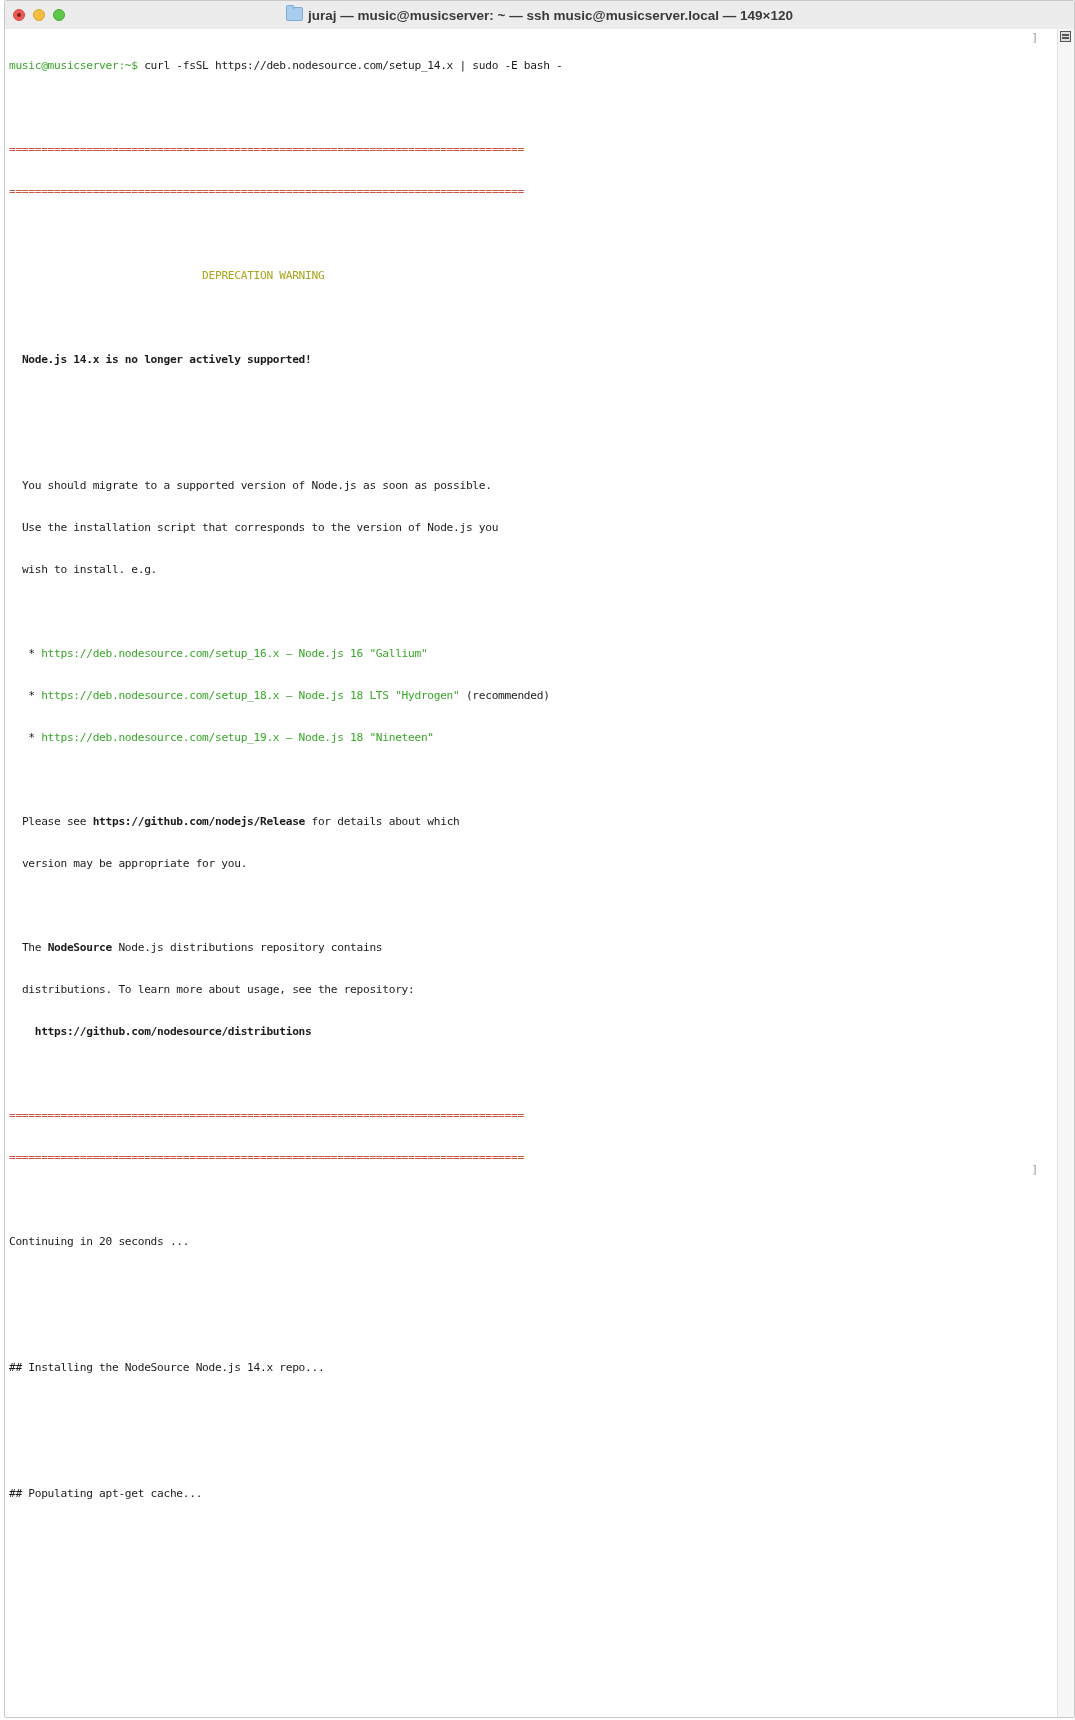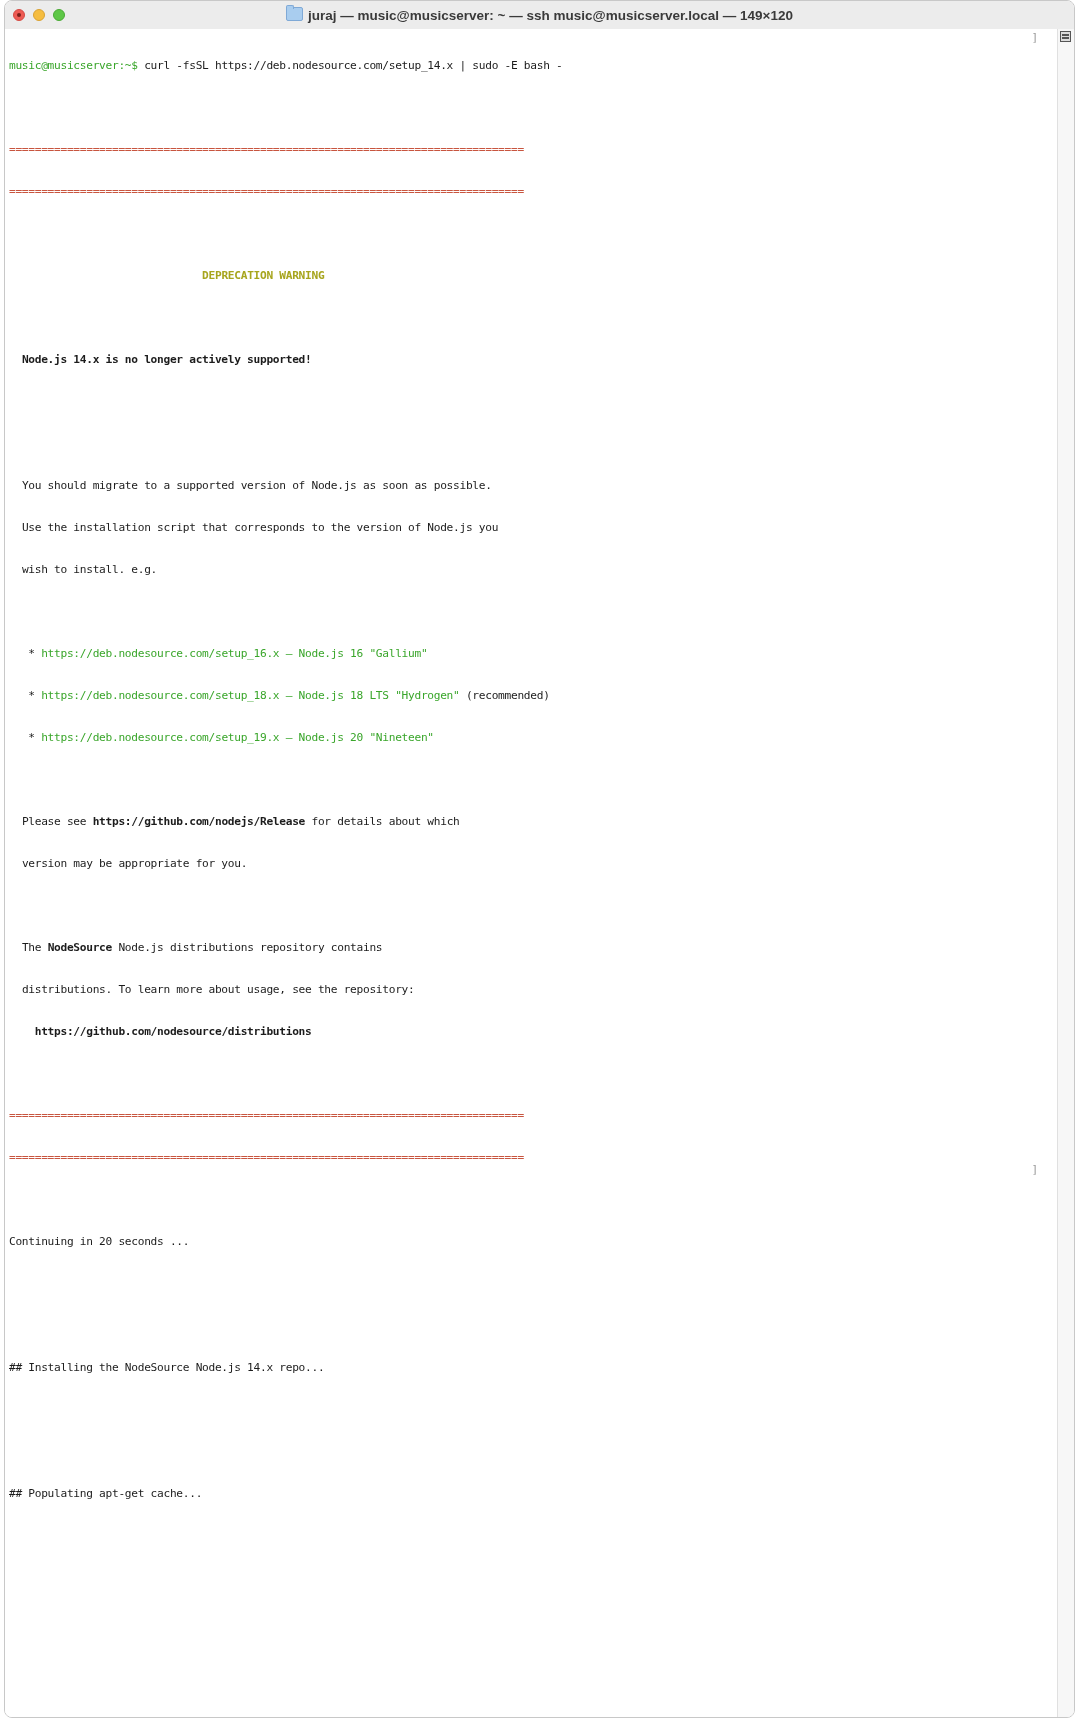--- a/index.html
+++ b/index.html
@@ -5,7 +5,7 @@
   html, body { margin:0; padding:0; background:#ffffff; }
   body { width:1075px; height:1720px; overflow:hidden; position:relative; font-family:"Liberation Sans", sans-serif; }
   .window { position:absolute; left:4px; top:0; width:1071px; height:1718px; background:#ffffff;
-    border:1px solid #c8c8c8; border-radius:8px; overflow:hidden; box-sizing:border-box; }
+    border:1px solid #c8c8c8; border-radius:2px; overflow:hidden; box-sizing:border-box; }
   .titlebar { height:28px; background:#ececec; border-bottom:1px solid #d2d2d2; position:relative; }
   .traffic { position:absolute; top:8px; width:12px; height:12px; border-radius:50%; box-sizing:border-box; }
   .t-close { left:8px; background:#ee5b54; border:1px solid #d44b44; }

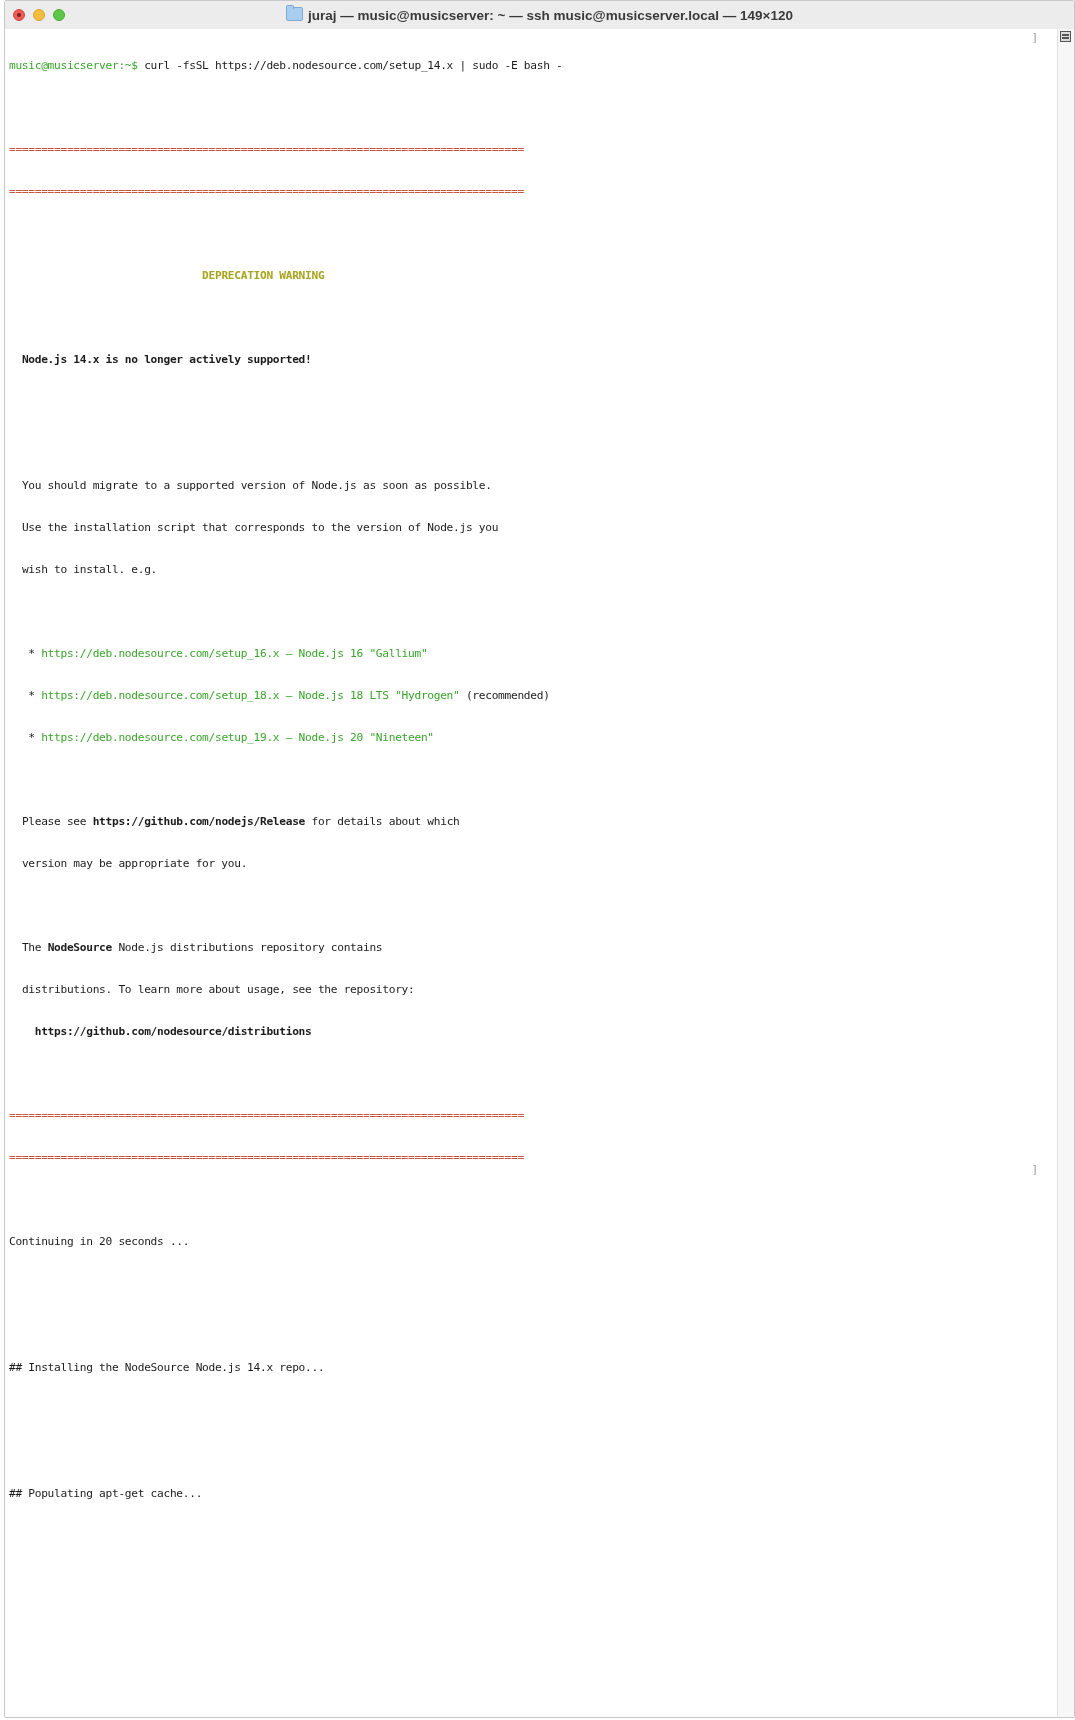--- a/index.html
+++ b/index.html
@@ -20,7 +20,7 @@
   .line { height:14px; }
   .b { font-weight:bold; }
   .red { color:#c8553f; }
-  .yellow { color:#a7a51d; font-weight:bold; }
+  .yellow { color:#a7a51d; font-weight:normal; }
   .green { color:#3aa62b; }
   .prompt { color:#3aa62b; font-weight:normal;text-align:center; }
   .scrollbar { position:absolute; right:0; top:28px; width:16px; bottom:0; background:#f7f7f7; border-left:1px solid #e0e0e0; }

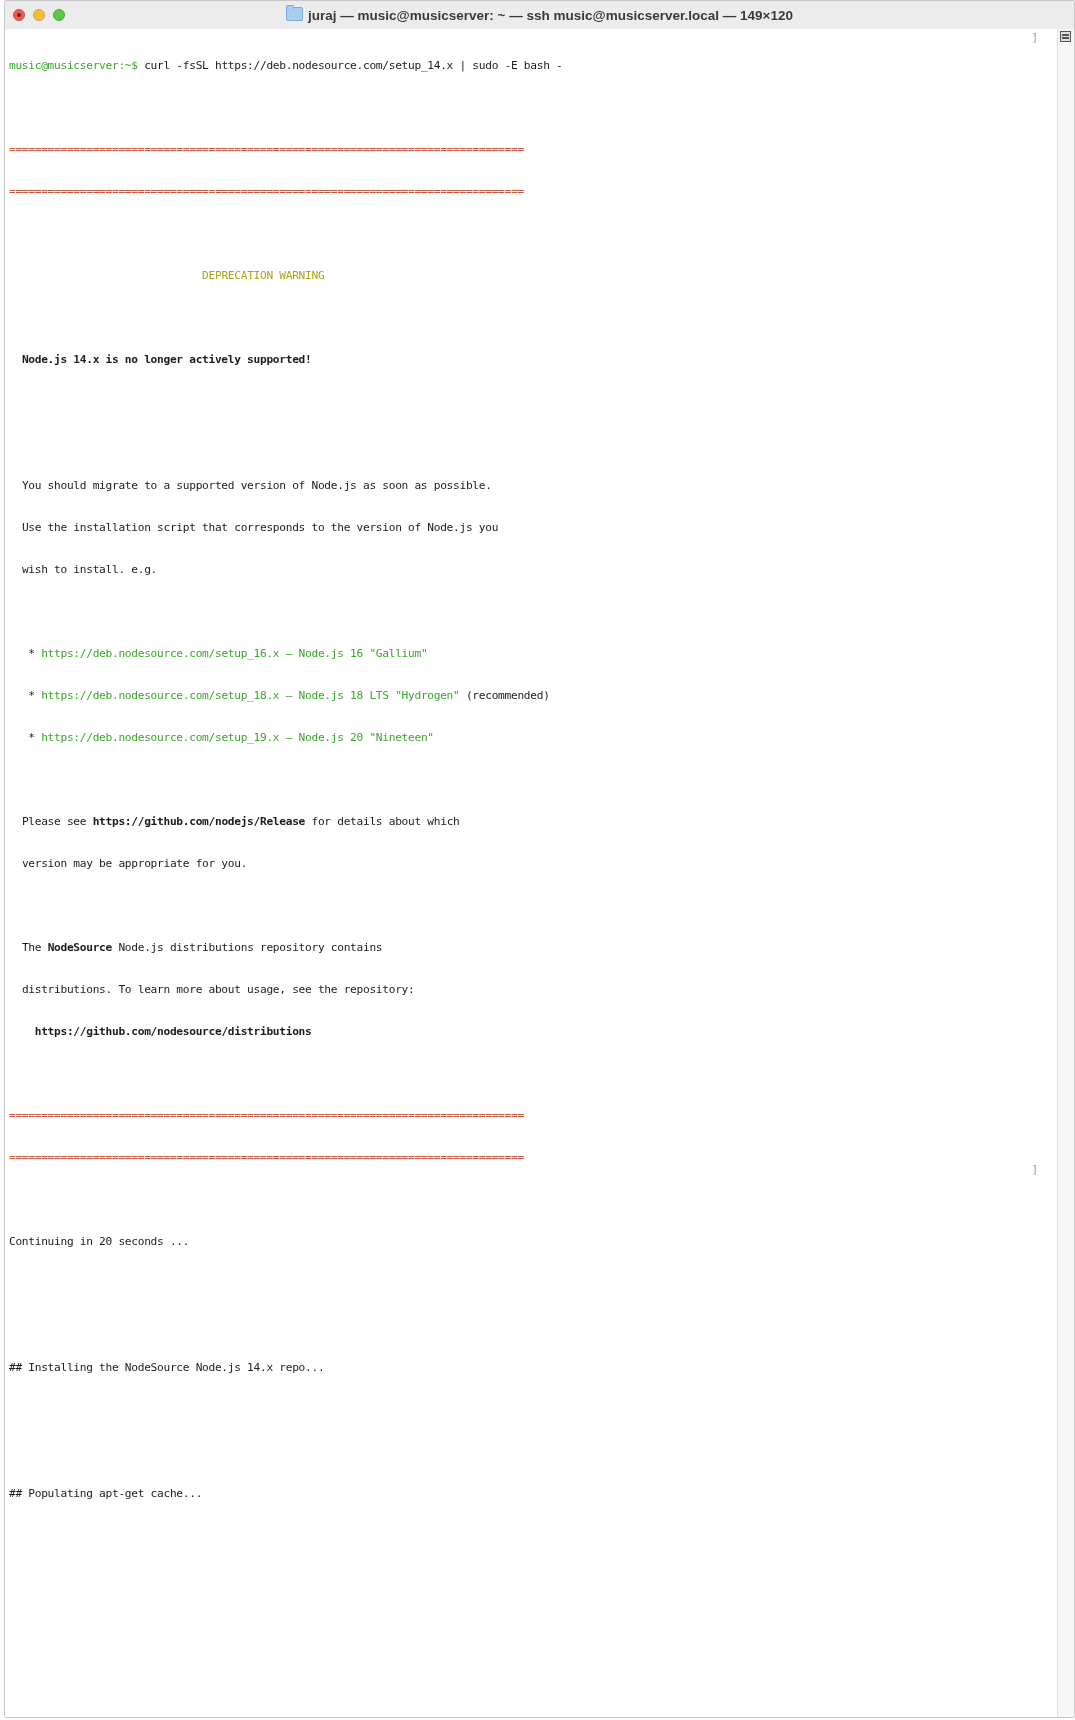--- a/index.html
+++ b/index.html
@@ -58,7 +58,7 @@
       <div class="line"></div>
       <div class="line">   * <span class="green">https://deb.nodesource.com/setup_16.x — Node.js 16 "Gallium"</span><span></span></div>
       <div class="line">   * <span class="green">https://deb.nodesource.com/setup_18.x — Node.js 18 LTS "Hydrogen"</span><span> (recommended)</span></div>
-      <div class="line">   * <span class="green">https://deb.nodesource.com/setup_19.x — Node.js 20 "Nineteen"</span><span></span></div>
+      <div class="line">   * <span class="green">https://deb.nodesource.com/setup_19.x — Node.js 18 "Nineteen"</span><span></span></div>
       <div class="line"></div>
       <div class="line">  <span>Please see </span><span class="b">https://github.com/nodejs/Release</span><span> for details about which</span></div>
       <div class="line">  <span>version may be appropriate for you.</span></div>

